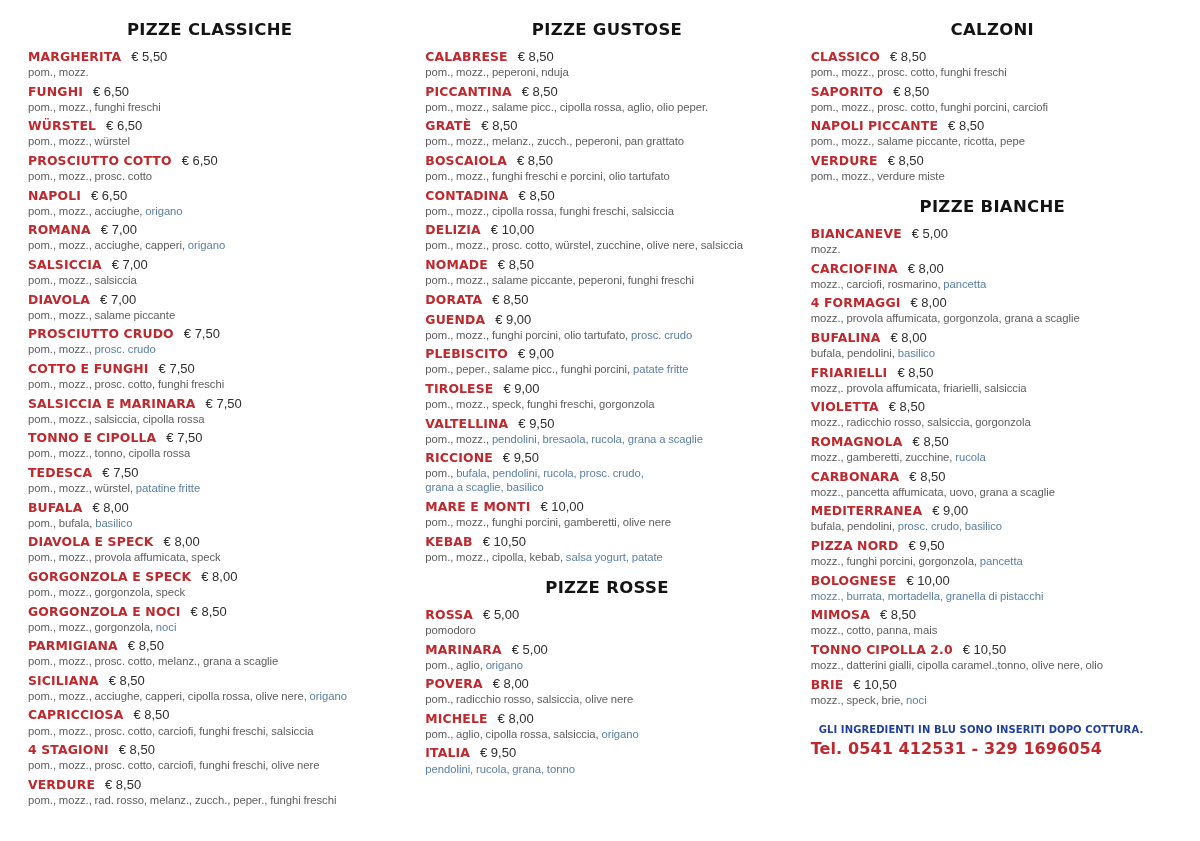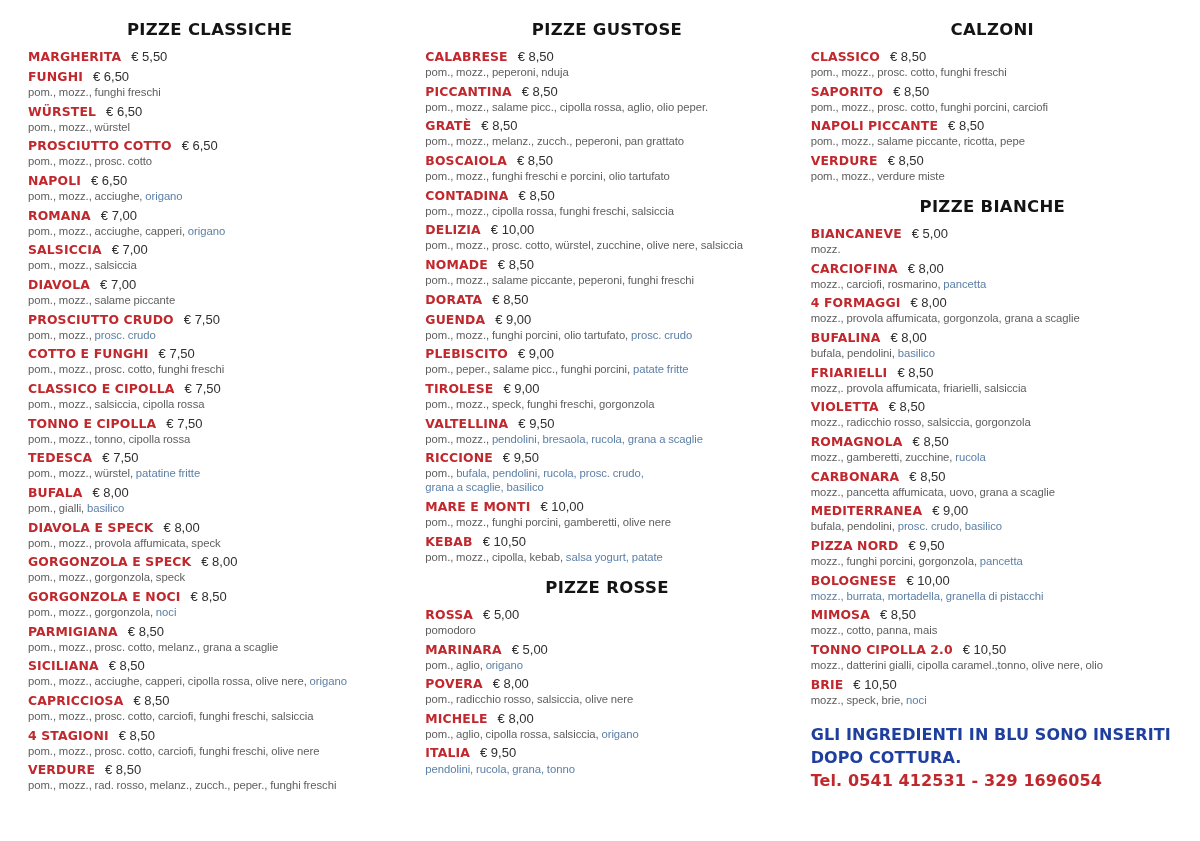--- a/index.html
+++ b/index.html
@@ -110,6 +110,7 @@
             <span class="item-name">MARGHERITA</span>
             <span class="item-price">€ 5,50</span>
           </div>
+          <div class="item-desc"><span>pom., mozz.</span></div>
         </div>
         <div class="item">
           <div class="item-head">

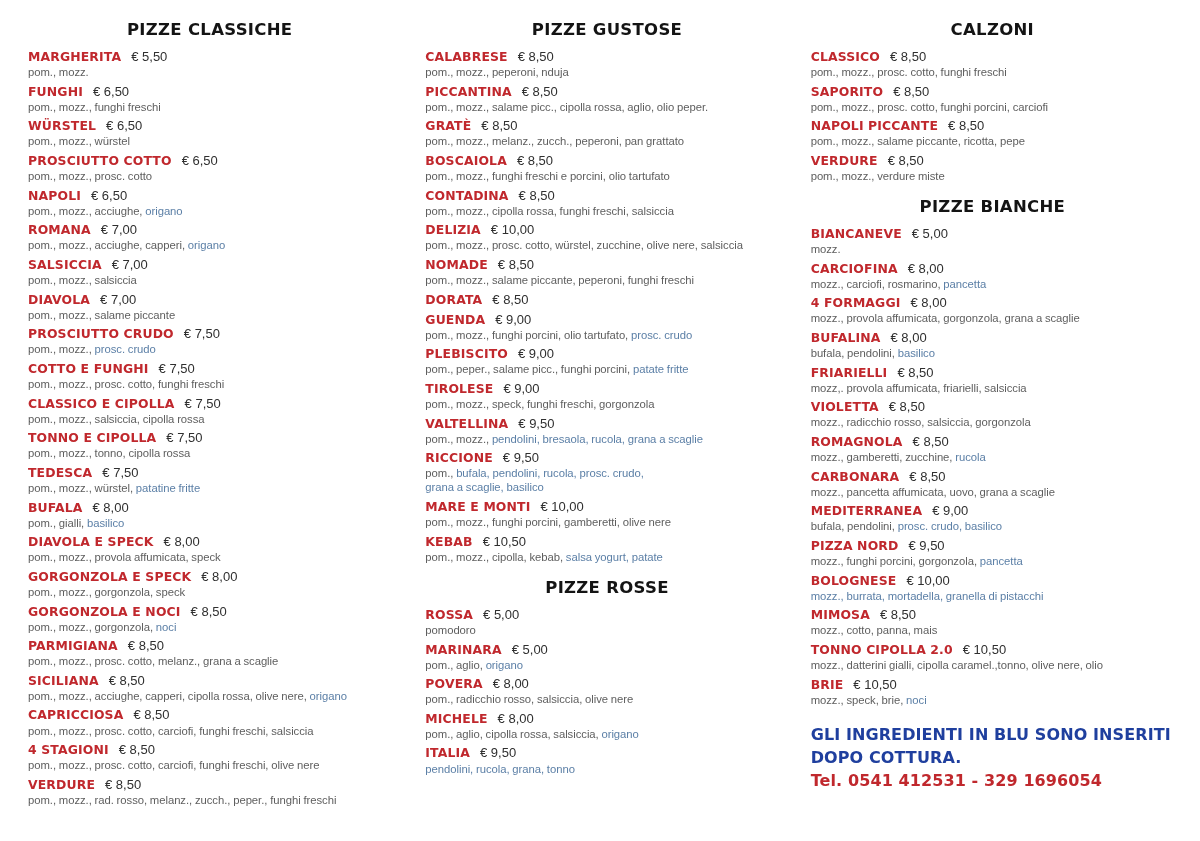--- a/index.html
+++ b/index.html
@@ -177,7 +177,7 @@
         </div>
         <div class="item">
           <div class="item-head">
-            <span class="item-name">CLASSICO E CIPOLLA</span>
+            <span class="item-name">SALSICCIA E MARINARA</span>
             <span class="item-price">€ 7,50</span>
           </div>
           <div class="item-desc"><span>pom., mozz., salsiccia, cipolla rossa</span></div>

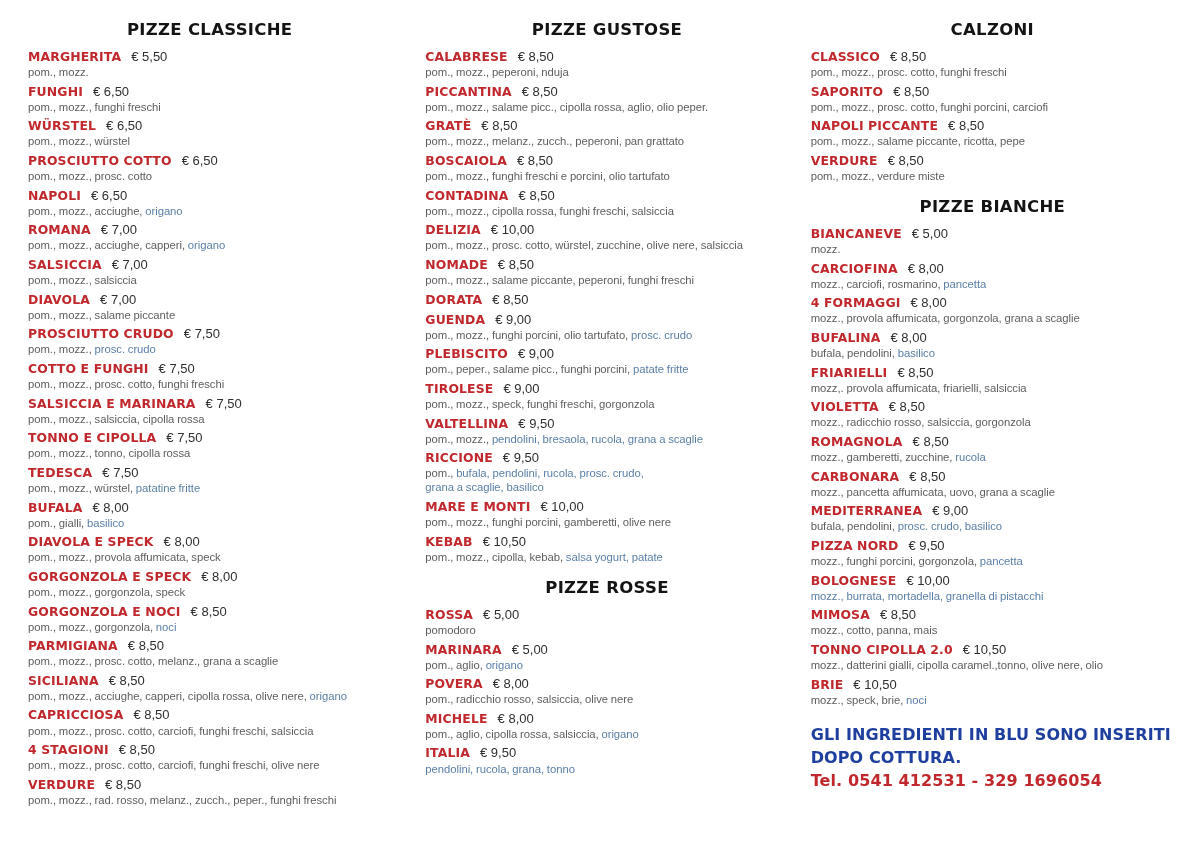--- a/index.html
+++ b/index.html
@@ -201,7 +201,7 @@
             <span class="item-name">BUFALA</span>
             <span class="item-price">€ 8,00</span>
           </div>
-          <div class="item-desc"><span>pom., gialli, </span><span class="blue">basilico</span></div>
+          <div class="item-desc"><span>pom., bufala, </span><span class="blue">basilico</span></div>
         </div>
         <div class="item">
           <div class="item-head">

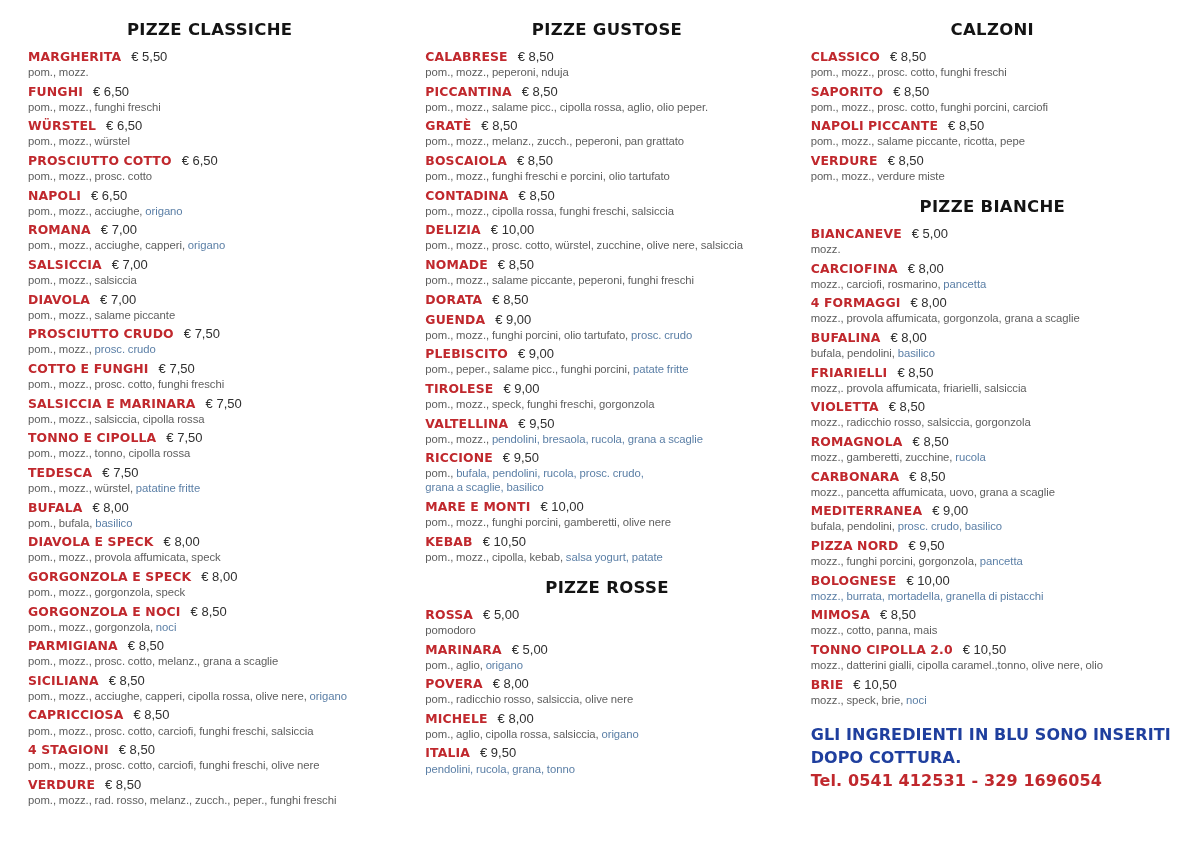--- a/index.html
+++ b/index.html
@@ -85,10 +85,11 @@
   }
   .footer-legend {
     font-weight: bold;
-    font-size: 16px;
+    font-size: 10px;
     color: #1f3f9e;
     letter-spacing: 0.1px;
     font-family: "DejaVu Sans", "Liberation Sans", sans-serif;
+    margin-left: 8px;
   }
   .footer-tel {
     font-weight: bold;

